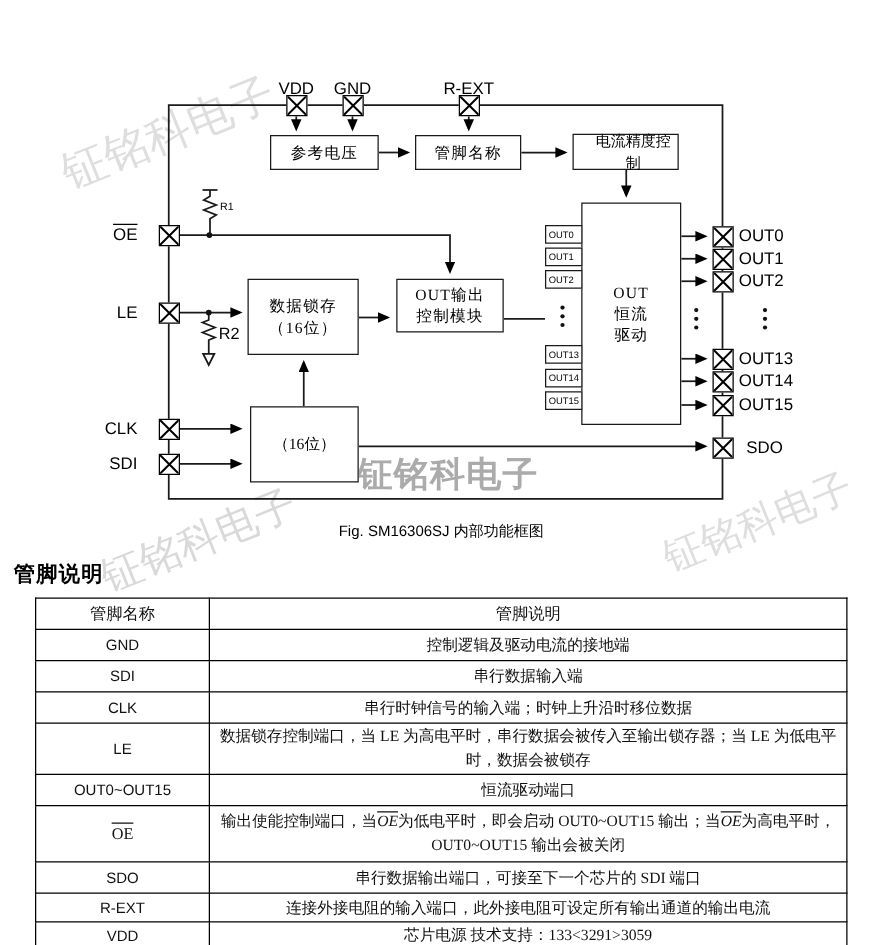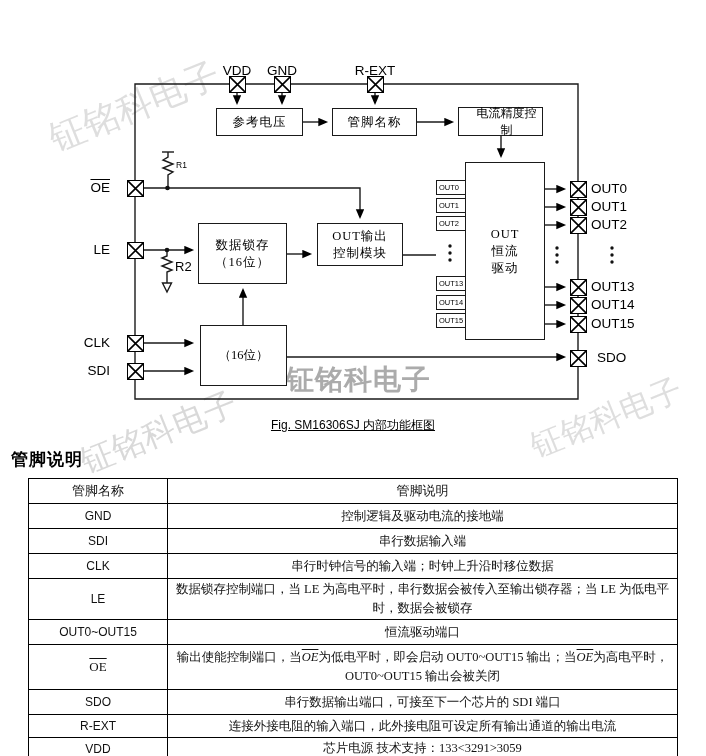--- a/index.html
+++ b/index.html
@@ -40,7 +40,7 @@
          padding-left:2px;font-family:"Liberation Sans",sans-serif;color:#000;}
 
   #caption{position:absolute;left:0;top:417px;width:706px;text-align:center;z-index:3;
-           font-size:12px;color:#000;font-family:"Liberation Sans",sans-serif;text-decoration:underline;}
+           font-size:12px;color:#000;font-family:"Liberation Sans",sans-serif;}
 
   
   #pin-table{position:absolute;left:28px;top:478px;z-index:2;border-collapse:collapse;

